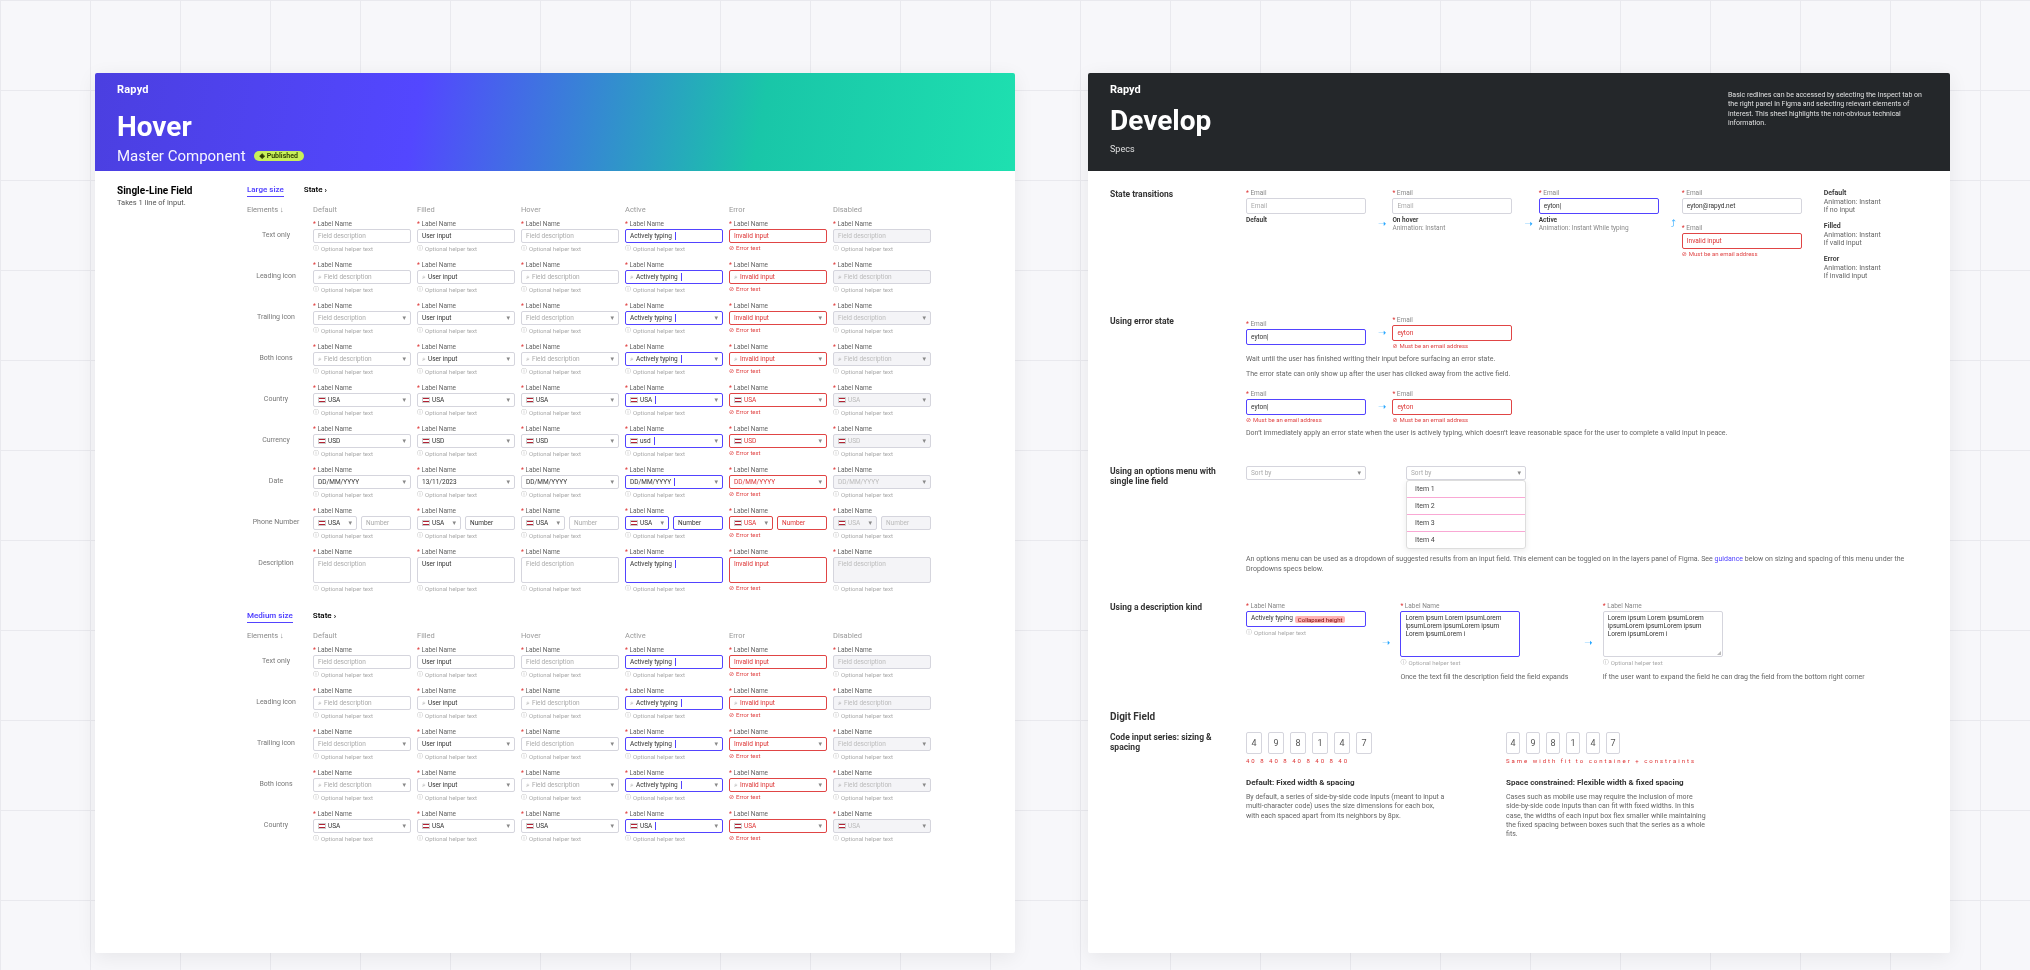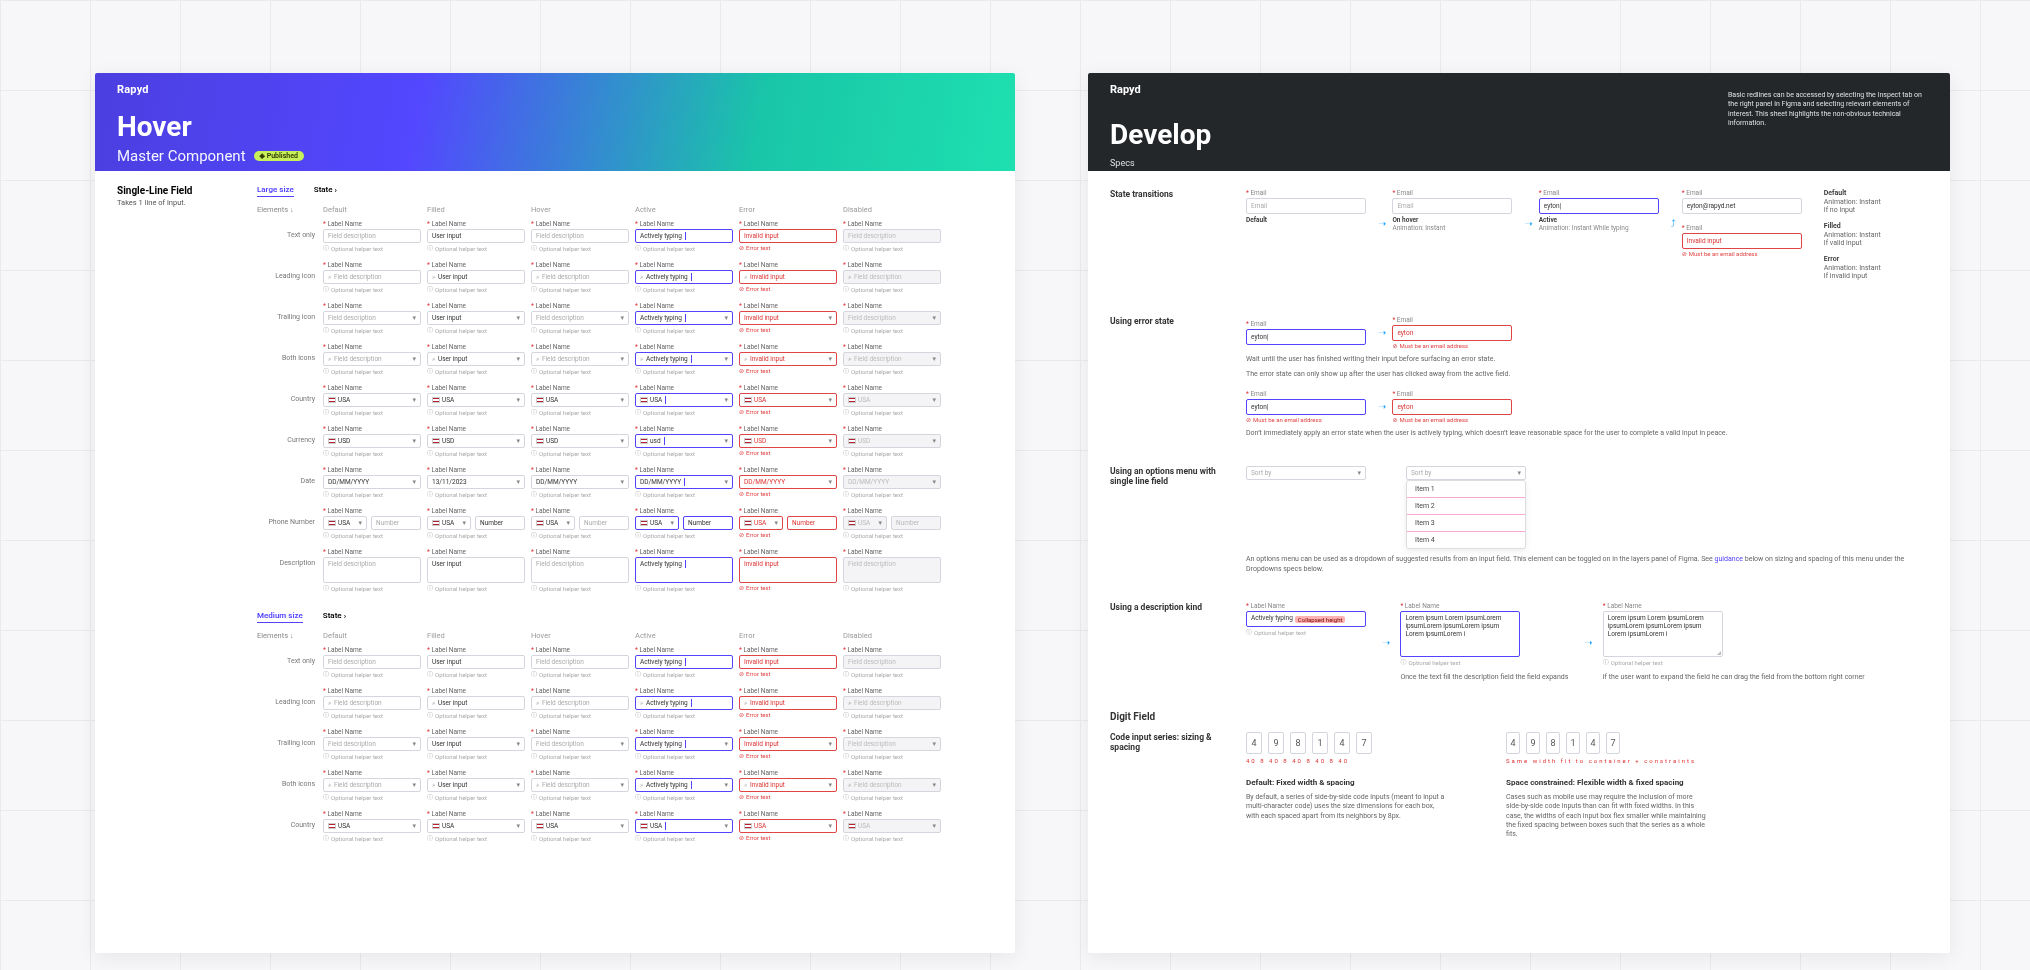--- a/index.html
+++ b/index.html
@@ -62,7 +62,7 @@
 .hero-right { height: 98px; background:#24272a; color:#fff; padding: 10px 22px; display:flex; }
 .hero-right .lcol { flex:1; }
 .hero-right .brand { font-size:11px; font-weight:700; }
-.hero-right .title { font-size:28px; font-weight:700; margin-top:22px; }
+.hero-right .title { font-size:28px; font-weight:700; margin-top:8px; }
 .hero-right .sub   { font-size:9px; opacity:0.85; margin-top:7px; }
 .hero-right .note  { width: 200px; font-size:7px; line-height:1.35; opacity:0.85; align-self:flex-start; padding-top:8px; }
 

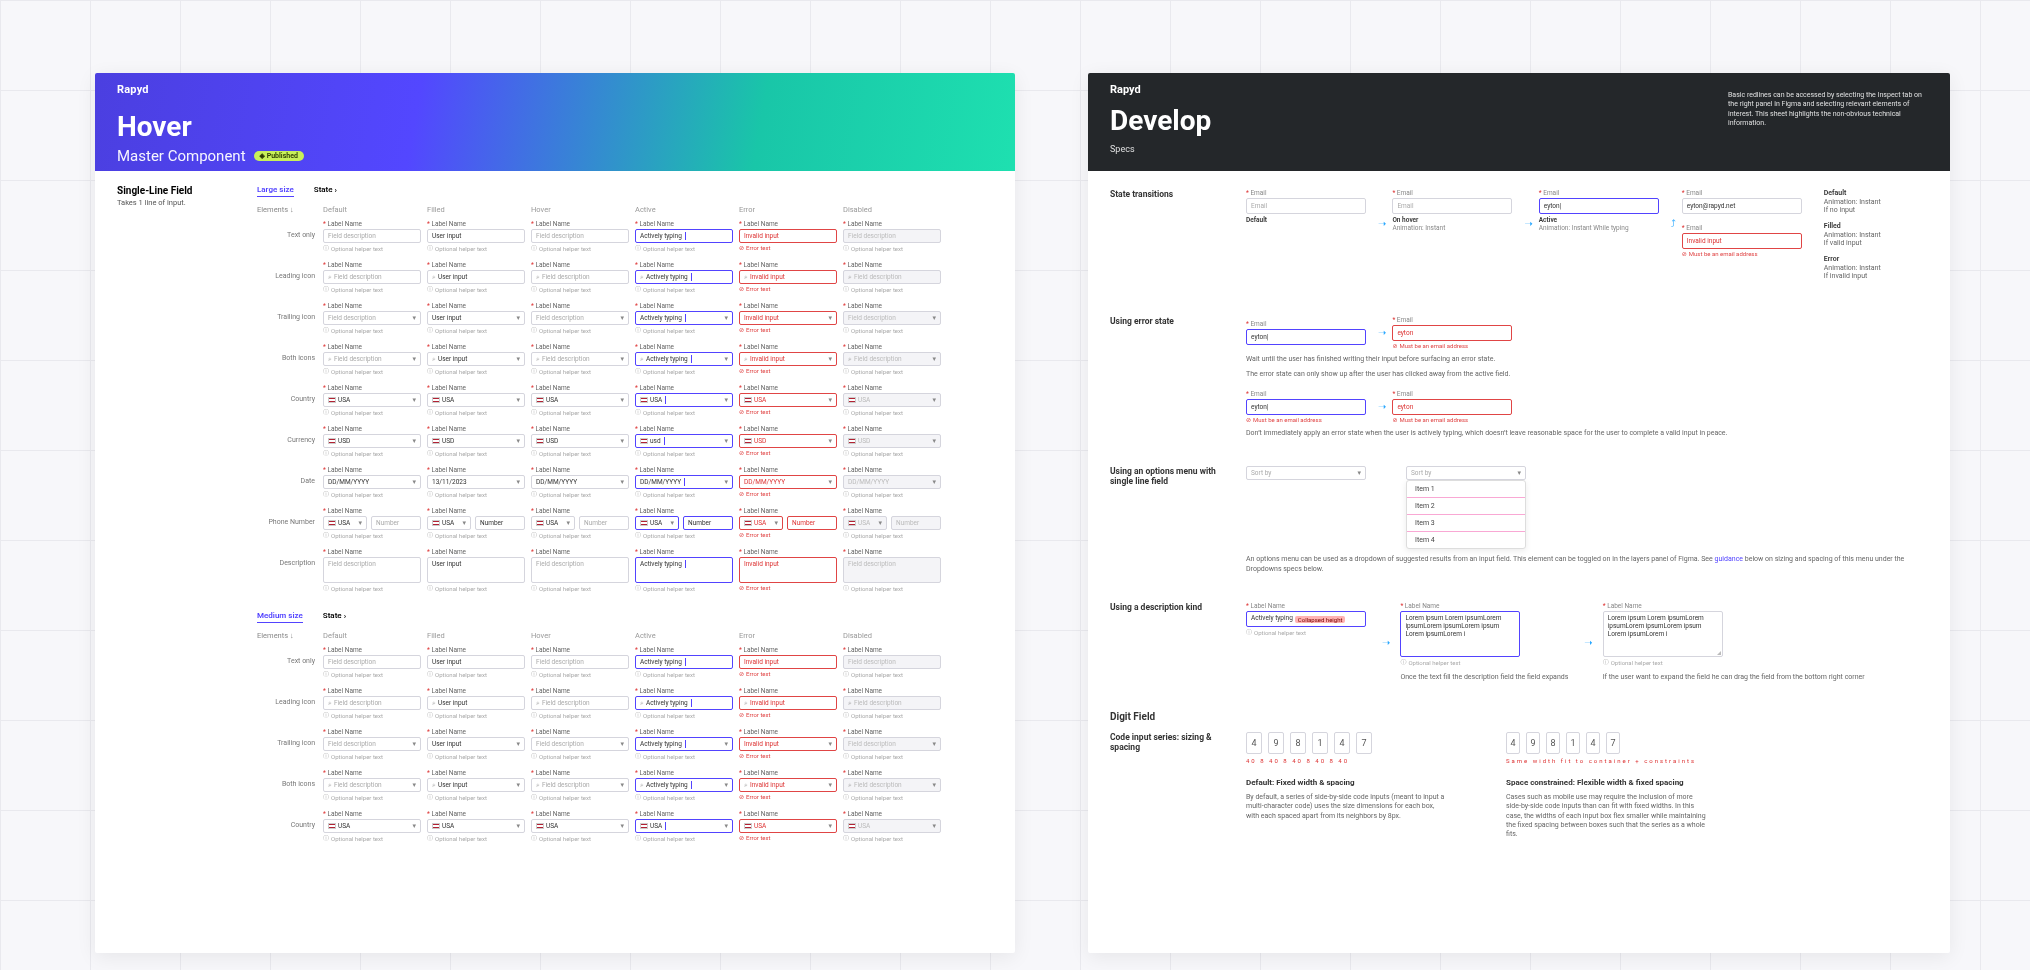--- a/index.html
+++ b/index.html
@@ -23,7 +23,7 @@
 .hero-left .sub { font-size: 15px; opacity: 0.95; }
 .hero-left .badge { background:#c8f059; color:#2a3a00; border-radius:8px; font-size:7px; padding:1px 6px; font-weight:600; }
 
-.body-left { display:flex; padding: 14px 22px; gap: 20px; }
+.body-left { display:flex; padding: 14px 22px; gap: 10px; }
 .leftcol { width: 120px; flex-shrink:0; }
 .leftcol h4 { font-size: 10px; font-weight: 700; margin-bottom: 2px; }
 .leftcol p  { font-size: 7.5px; color:#555; line-height:1.3; }

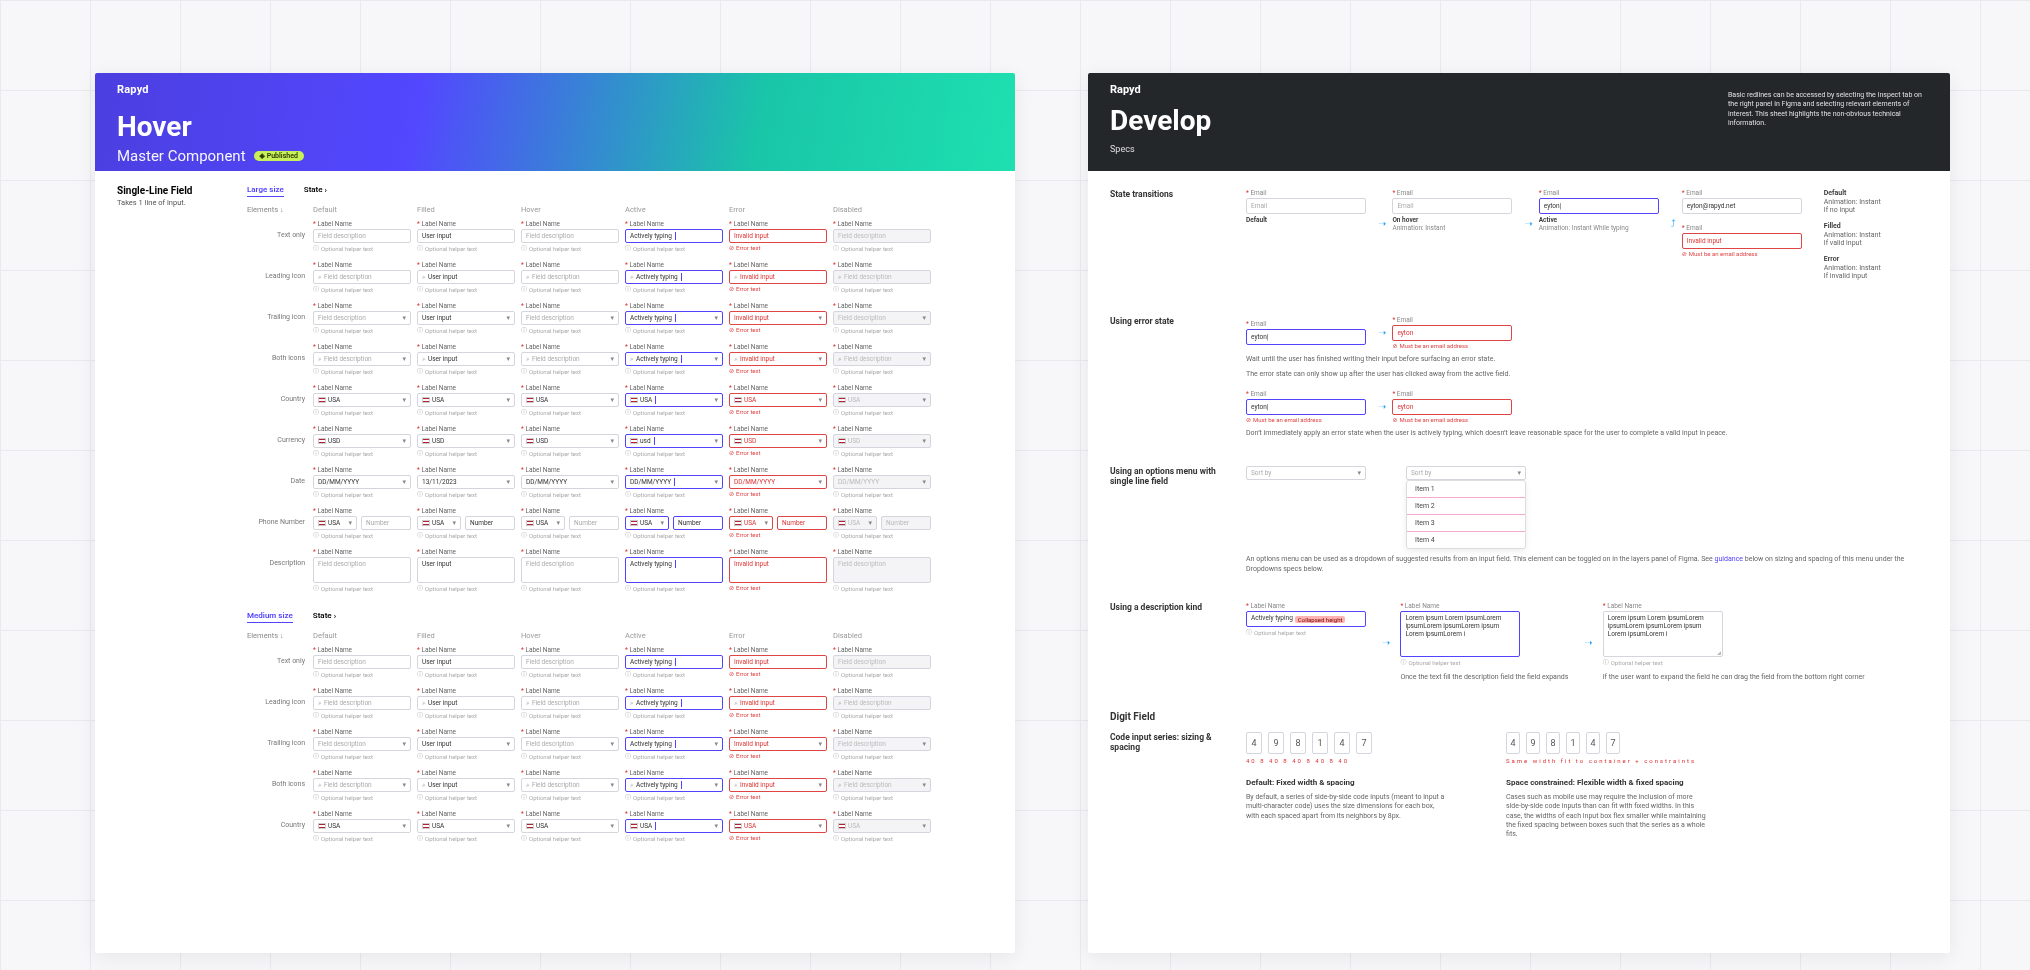--- a/index.html
+++ b/index.html
@@ -33,7 +33,7 @@
 .tabs span:first-child { color:#5243ff; border-bottom:1px solid #5243ff; padding-bottom:2px; }
 .hdr-row { display:flex; align-items:flex-start; margin-bottom:4px; }
 .row   { display:flex; align-items:flex-start; }
-.rowlabel { width: 66px; flex-shrink:0; font-size:7px; color:#777; text-align:right; padding-right:8px; padding-top:13px; }
+.rowlabel { width: 66px; flex-shrink:0; font-size:7px; color:#777; text-align:center; padding-right:8px; padding-top:13px; }
 .hdr-cell { width: 104px; font-size:7.5px; color:#999; padding-left:0; }
 .hdr-left { width:66px; font-size:7.5px; color:#888; }
 .cell  { width:104px; padding:2px 6px 6px 0; }

